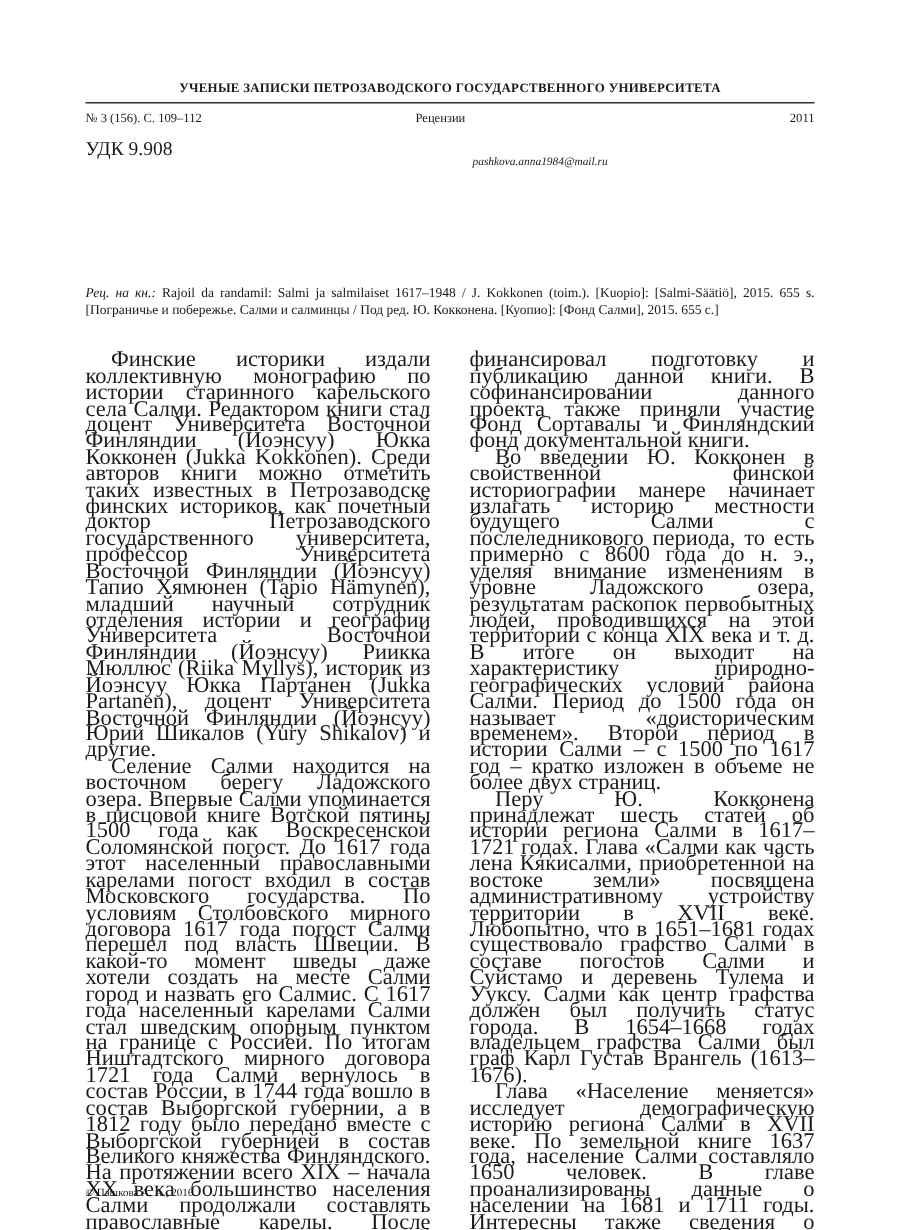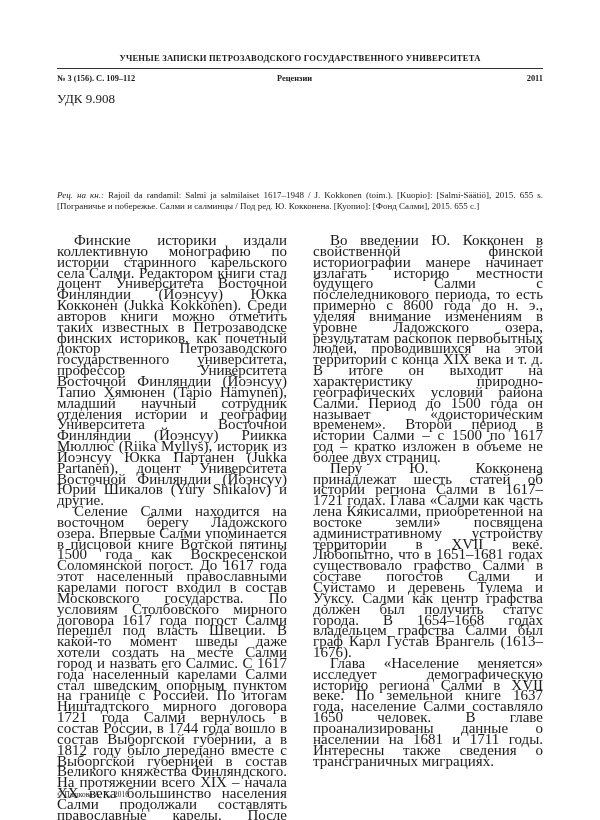--- a/index.html
+++ b/index.html
@@ -9,7 +9,7 @@
                    font-size: 8.6px; font-weight: bold; letter-spacing: 0.2px; }
   .rule { position: absolute; top: 68px; left: 57px; width: 486px; height: 1px; background: #333; }
   .meta-row { position: absolute; top: 74px; left: 57px; width: 486px; height: 12px;
-              font-size: 8.4px; font-weight: bold; }
+              font-size: 8.4px; font-weight: normal; }
   .meta-row .left { position: absolute; left: 0; }
   .meta-row .center { position: absolute; left: 220px; }
   .meta-row .right { position: absolute; right: 0; }

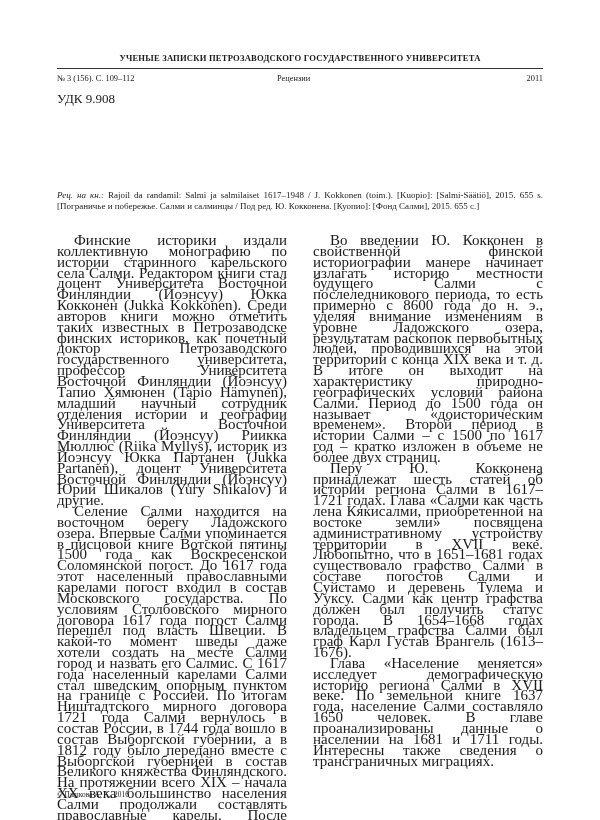--- a/index.html
+++ b/index.html
@@ -42,6 +42,7 @@
 <div class="udk">УДК 9.908</div>
 
 <div class="author-block">
+  <div class="author-email">pashkova.anna1984@mail.ru</div>
 </div>
 
 <div class="citation">

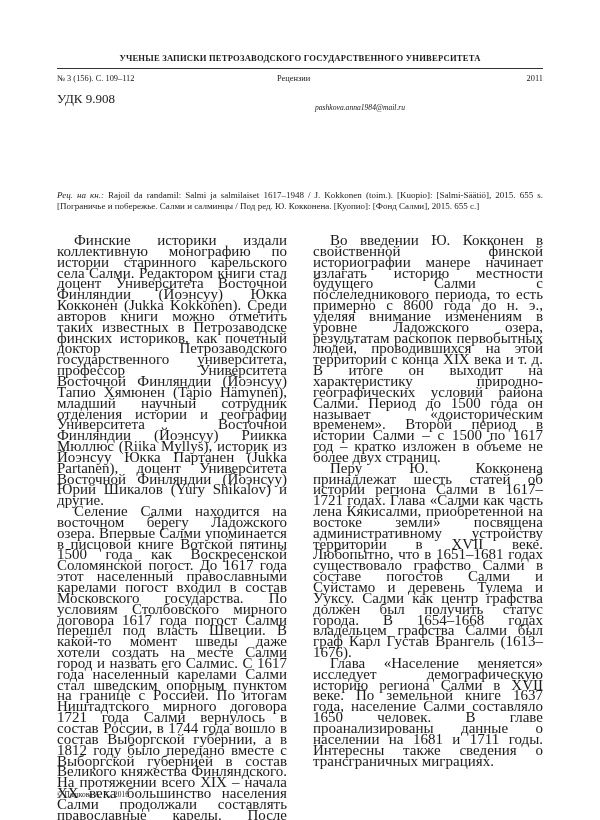--- a/index.html
+++ b/index.html
@@ -57,6 +57,7 @@
 </div>
 
 <div class="col right">
+  <p class="cont">финансировал подготовку и публикацию данной книги. В софинансировании данного проекта также приняли участие Фонд Сортавалы и Финляндский фонд документальной книги.</p>
   <p>Во введении Ю. Кокконен в свойственной финской историографии манере начинает излагать историю местности будущего Салми с послеледникового периода, то есть примерно с 8600 года до н. э., уделяя внимание изменениям в уровне Ладожского озера, результатам раскопок первобытных людей, проводившихся на этой территории с конца XIX века и т. д. В итоге он выходит на характеристику природно-географических условий района Салми. Период до 1500 года он называет «доисторическим временем». Второй период в истории Салми – с 1500 по 1617 год – кратко изложен в объеме не более двух страниц.</p>
   <p>Перу Ю. Кокконена принадлежат шесть статей об истории региона Салми в 1617–1721 годах. Глава «Салми как часть лена Кякисалми, приобретенной на востоке земли» посвящена административному устройству территории в XVII веке. Любопытно, что в 1651–1681 годах существовало графство Салми в составе погостов Салми и Суйстамо и деревень Тулема и Ууксу. Салми как центр графства должен был получить статус города. В 1654–1668 годах владельцем графства Салми был граф Карл Густав Врангель (1613–1676).</p>
   <p>Глава «Население меняется» исследует демографическую историю региона Салми в XVII веке. По земельной книге 1637 года, население Салми составляло 1650 человек. В главе проанализированы данные о населении на 1681 и 1711 годы. Интересны также сведения о трансграничных миграциях.</p>

